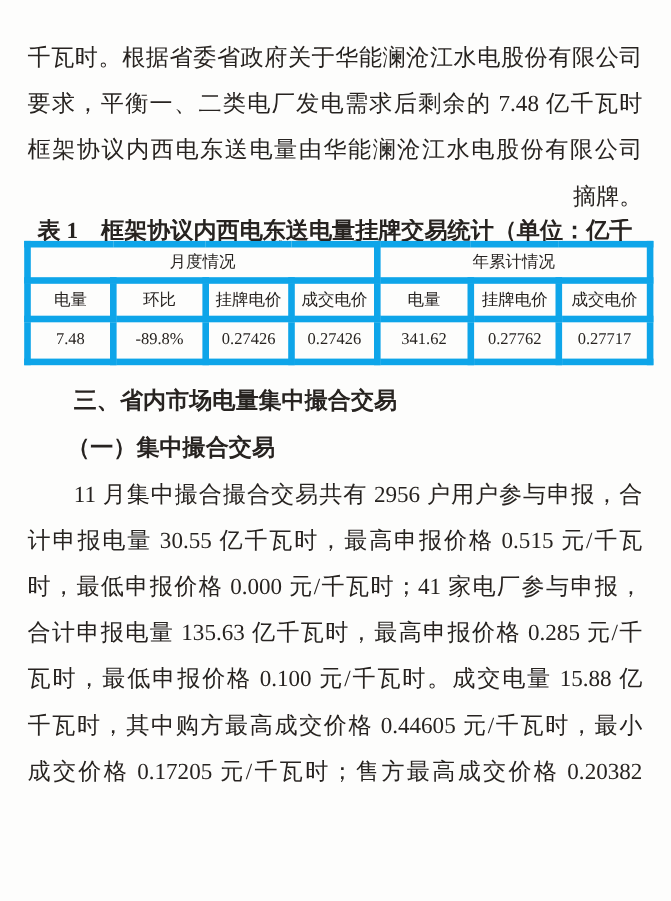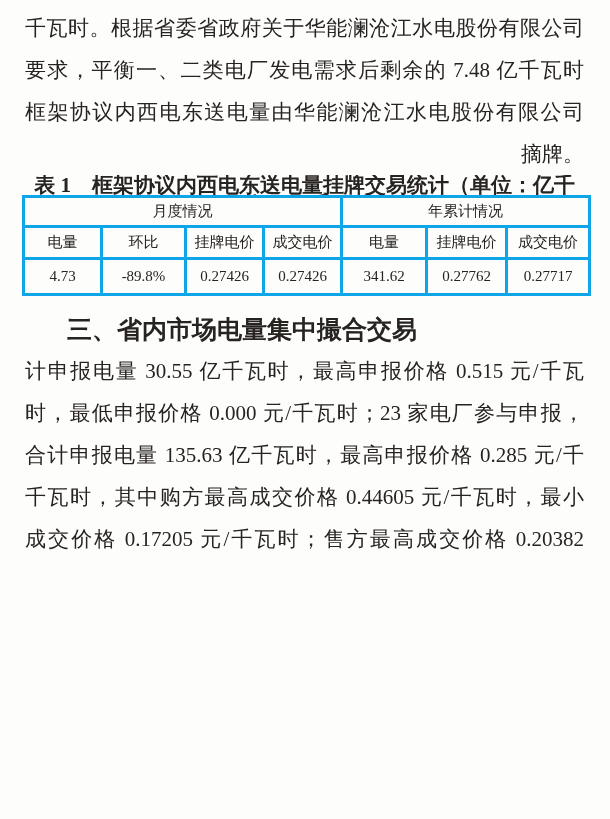--- a/index.html
+++ b/index.html
@@ -19,7 +19,7 @@
     box-sizing: border-box;
     width: 610px;
     height: 819px;
-    padding: 7px 26px 0 25px;
+    padding: 31px 26px 0 25px;
   }
   
   .para { margin: 0; }

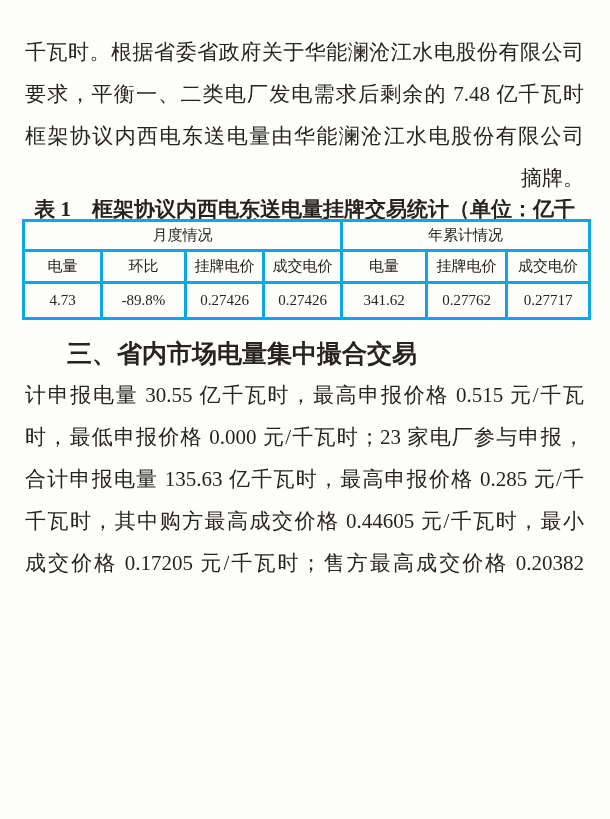--- a/index.html
+++ b/index.html
@@ -51,7 +51,7 @@
     table-layout: fixed;
   }
   table.stats td {
-    border: 3px solid #0ea5e9;
+    border: 6px solid #0ea5e9;
     text-align: center;
     vertical-align: middle;
     padding: 0;

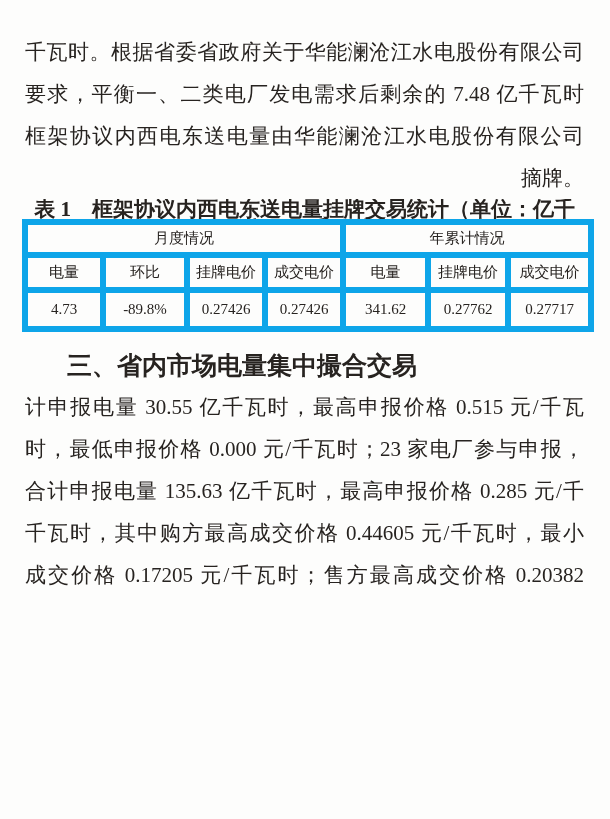--- a/index.html
+++ b/index.html
@@ -122,7 +122,7 @@
         <td>成交电价</td>
       </tr>
       <tr class="data-row">
-        <td>4.73</td>
+        <td>7.48</td>
         <td>-89.8%</td>
         <td>0.27426</td>
         <td>0.27426</td>

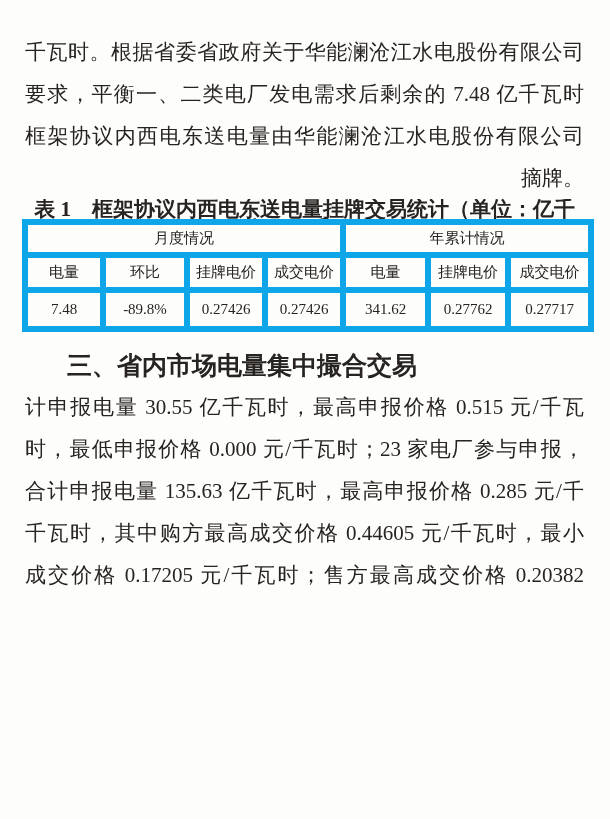--- a/index.html
+++ b/index.html
@@ -65,7 +65,7 @@
   
   .heading1 {
     font-family: "Liberation Sans", "DejaVu Sans", sans-serif;
-    font-size: 25px;
+    font-size: 21px;
     font-weight: 700;
     line-height: 42px;
     height: 42px;

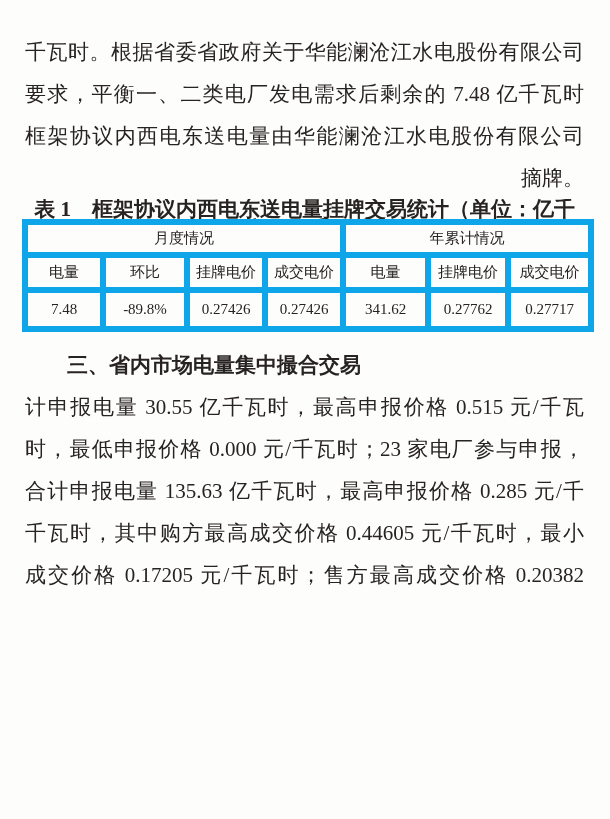--- a/index.html
+++ b/index.html
@@ -134,6 +134,7 @@
   </table>
 
   <div class="heading1">三、省内市场电量集中撮合交易</div>
+  <div class="heading2">（一）集中撮合交易</div>
 
   <div class="para">
     <div class="tline jl">计申报电量 30.55 亿千瓦时，最高申报价格 0.515 元/千瓦</div>

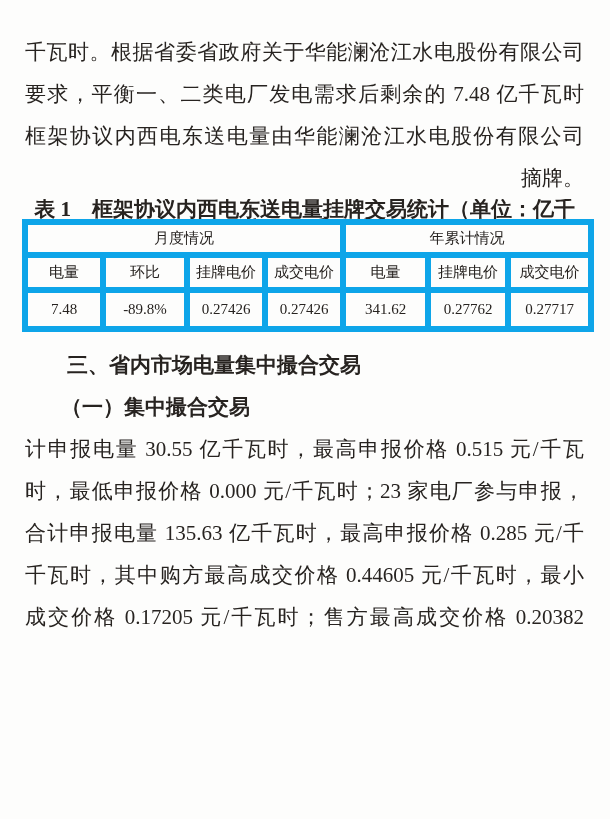--- a/index.html
+++ b/index.html
@@ -137,6 +137,7 @@
   <div class="heading2">（一）集中撮合交易</div>
 
   <div class="para">
+    <div class="tline jl indent">11 月集中撮合撮合交易共有 2956 户用户参与申报，合</div>
     <div class="tline jl">计申报电量 30.55 亿千瓦时，最高申报价格 0.515 元/千瓦</div>
     <div class="tline jl">时，最低申报价格 0.000 元/千瓦时；23 家电厂参与申报，</div>
     <div class="tline jl">合计申报电量 135.63 亿千瓦时，最高申报价格 0.285 元/千</div>

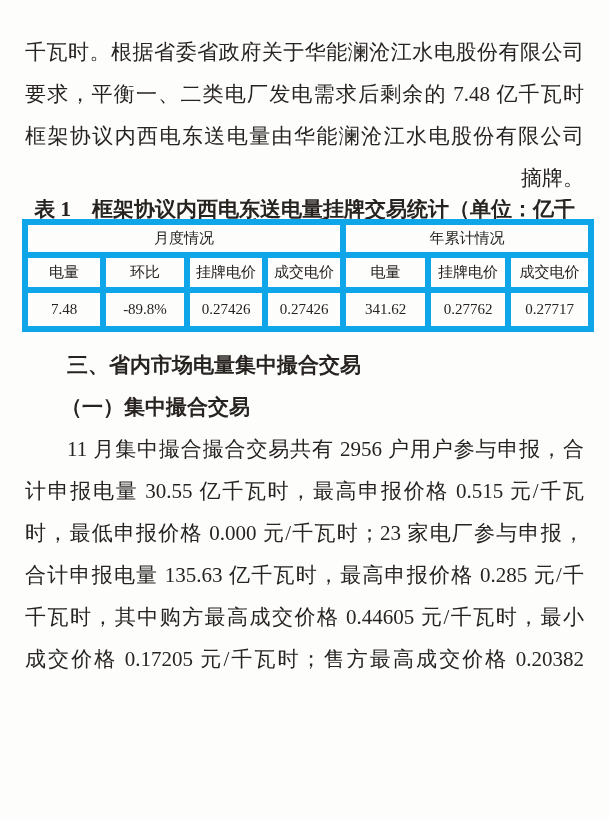--- a/index.html
+++ b/index.html
@@ -139,7 +139,7 @@
   <div class="para">
     <div class="tline jl indent">11 月集中撮合撮合交易共有 2956 户用户参与申报，合</div>
     <div class="tline jl">计申报电量 30.55 亿千瓦时，最高申报价格 0.515 元/千瓦</div>
-    <div class="tline jl">时，最低申报价格 0.000 元/千瓦时；23 家电厂参与申报，</div>
+    <div class="tline jl">时，最低申报价格 0.000 元/千瓦时；41 家电厂参与申报，</div>
     <div class="tline jl">合计申报电量 135.63 亿千瓦时，最高申报价格 0.285 元/千</div>
     <div class="tline jl">千瓦时，其中购方最高成交价格 0.44605 元/千瓦时，最小</div>
     <div class="tline jl">成交价格 0.17205 元/千瓦时；售方最高成交价格 0.20382</div>

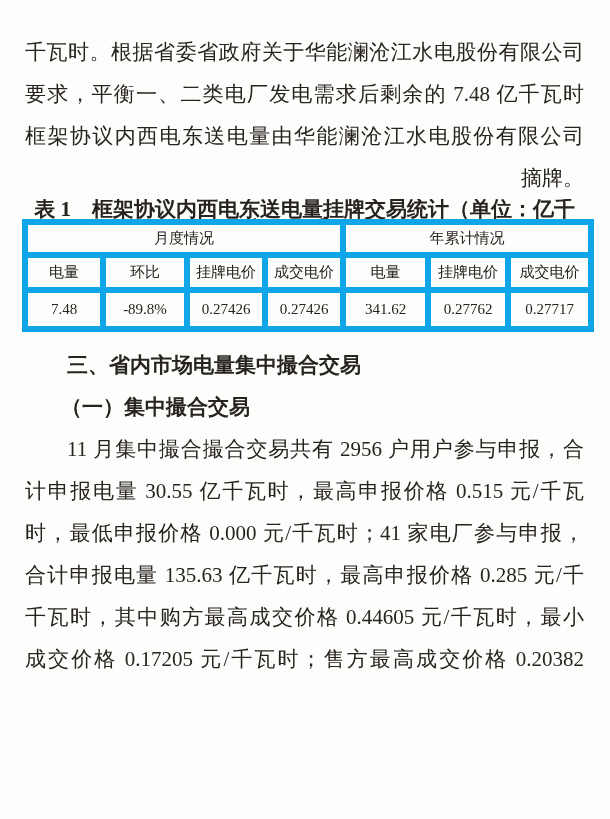--- a/index.html
+++ b/index.html
@@ -141,6 +141,7 @@
     <div class="tline jl">计申报电量 30.55 亿千瓦时，最高申报价格 0.515 元/千瓦</div>
     <div class="tline jl">时，最低申报价格 0.000 元/千瓦时；41 家电厂参与申报，</div>
     <div class="tline jl">合计申报电量 135.63 亿千瓦时，最高申报价格 0.285 元/千</div>
+    <div class="tline jl">瓦时，最低申报价格 0.100 元/千瓦时。成交电量 15.88 亿</div>
     <div class="tline jl">千瓦时，其中购方最高成交价格 0.44605 元/千瓦时，最小</div>
     <div class="tline jl">成交价格 0.17205 元/千瓦时；售方最高成交价格 0.20382</div>
   </div>

